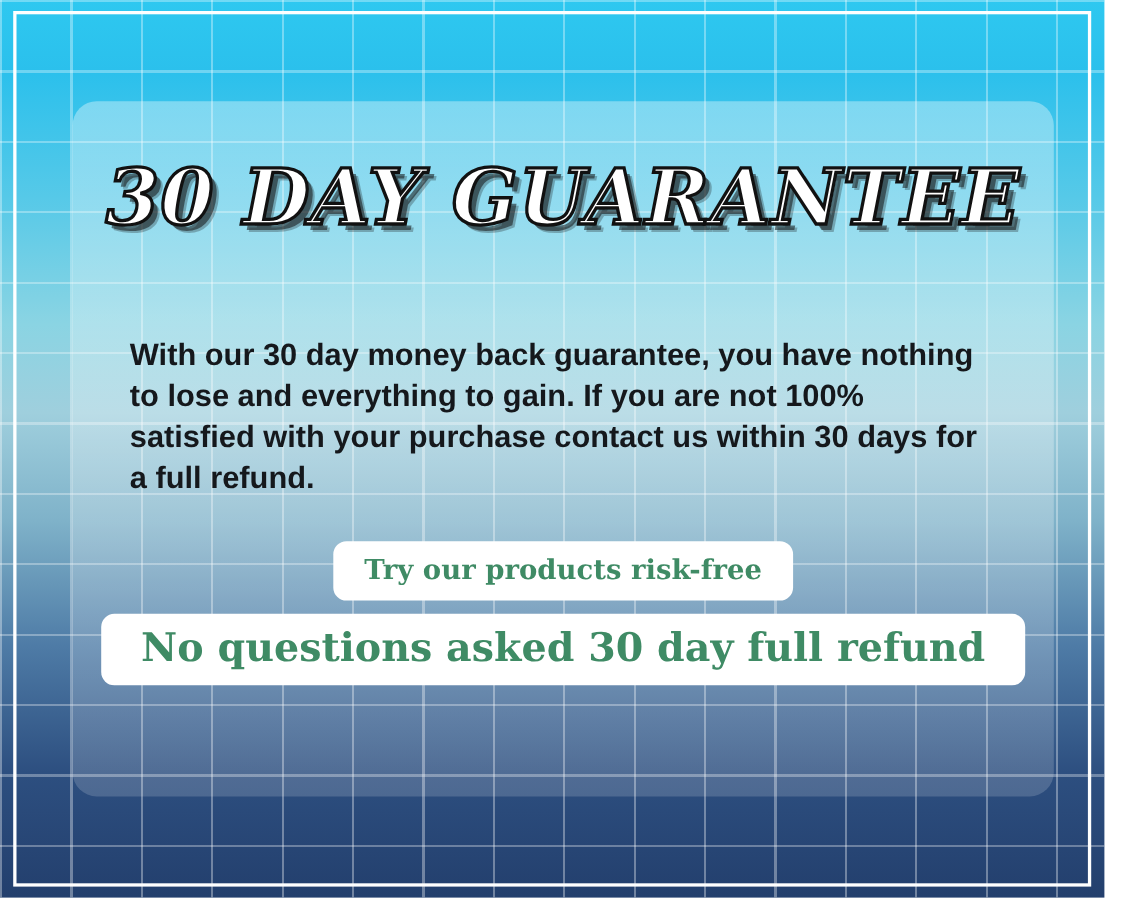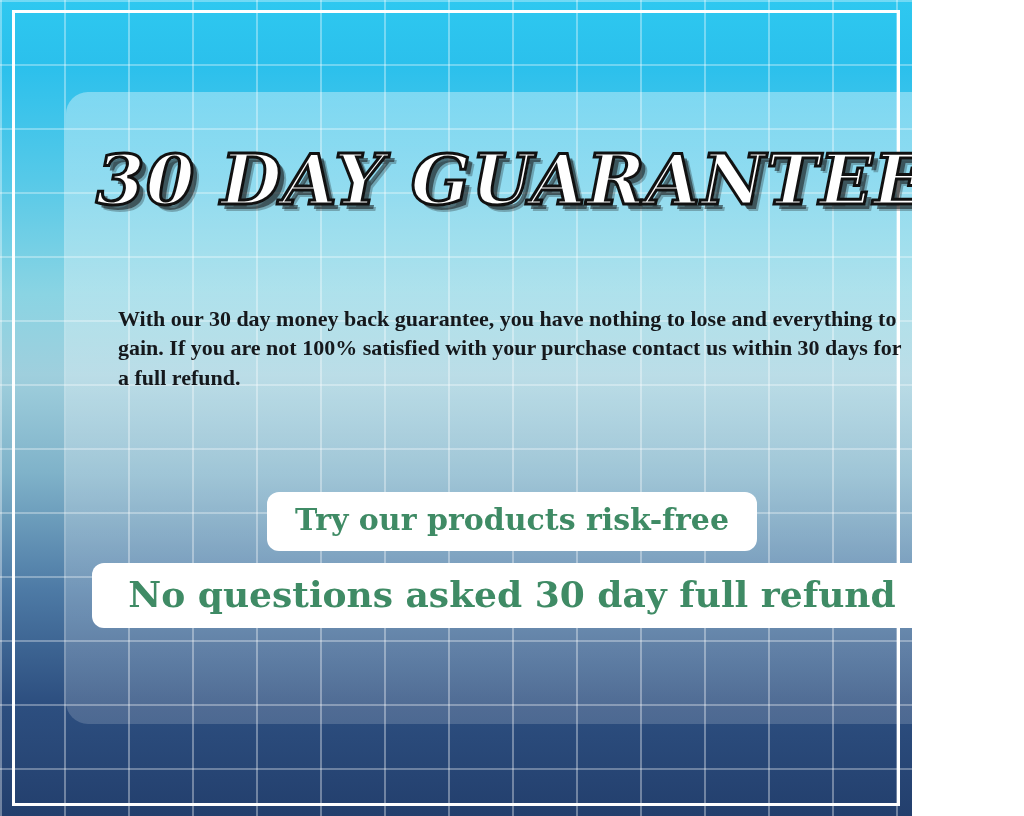--- a/index.html
+++ b/index.html
@@ -16,7 +16,7 @@
   
   .poster {
     position: relative;
-    width: 912px;
+    width: 1004px;
     height: 816px;
     background:
       linear-gradient(180deg,

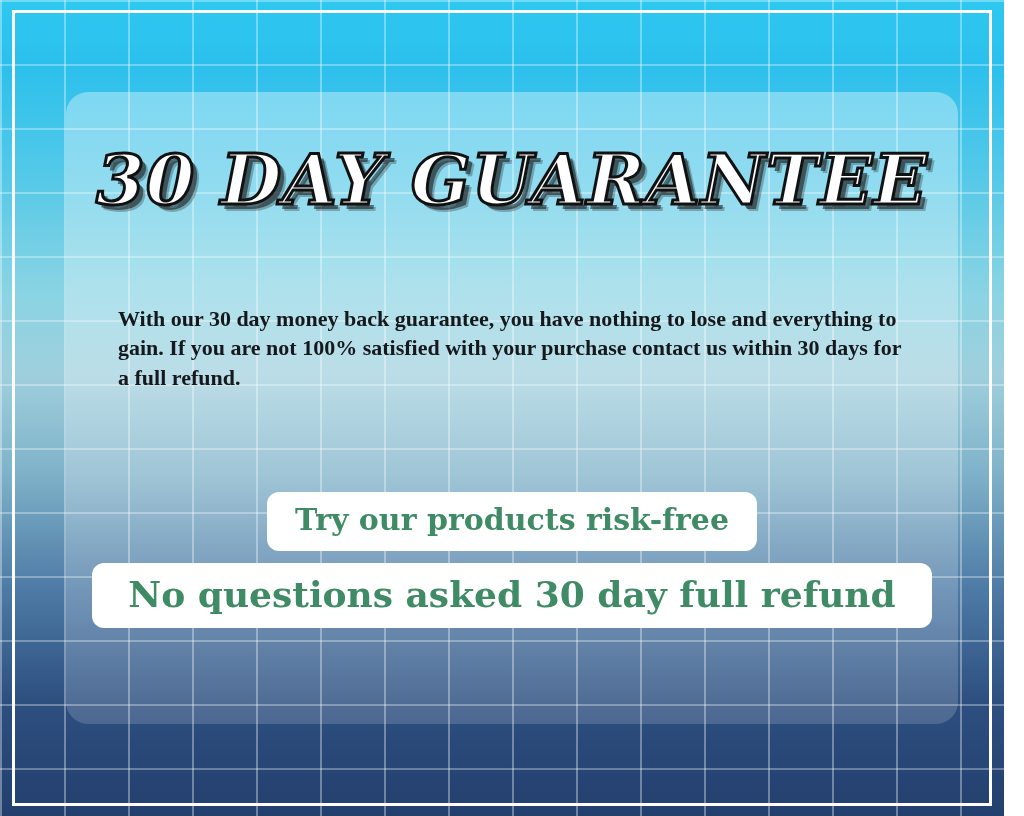--- a/index.html
+++ b/index.html
@@ -95,9 +95,9 @@
     left: 52px;
     right: 52px;
     top: 212px;
-    font-family: Liberation Serif, serif;
+    font-family: Liberation Sans, sans-serif;
     font-weight: bold;
-    font-size: 22px;
+    font-size: 28px;
     line-height: 1.33;
     color: #15181c;
     text-align: left;

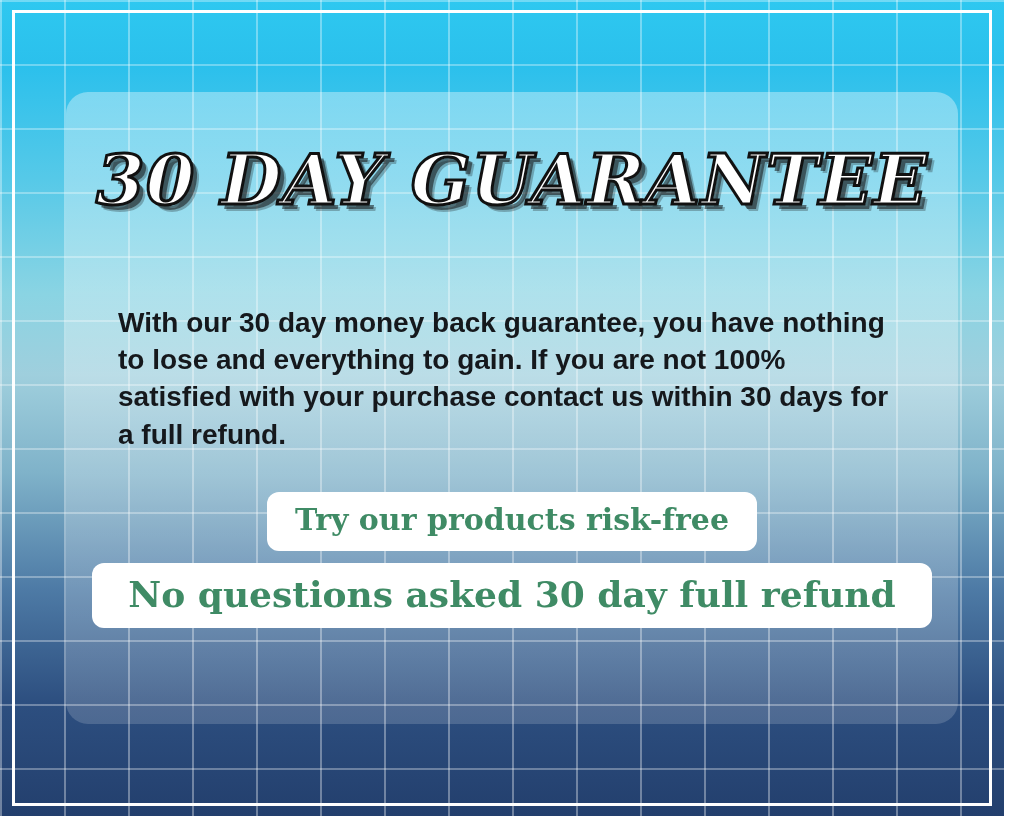--- a/index.html
+++ b/index.html
@@ -121,7 +121,7 @@
     color: #3f8b65;
     font-family: "DejaVu Serif", serif;
     font-weight: bold;
-    font-size: 30px;
+    font-size: 25px;
     line-height: 1;
     white-space: nowrap;
   }

